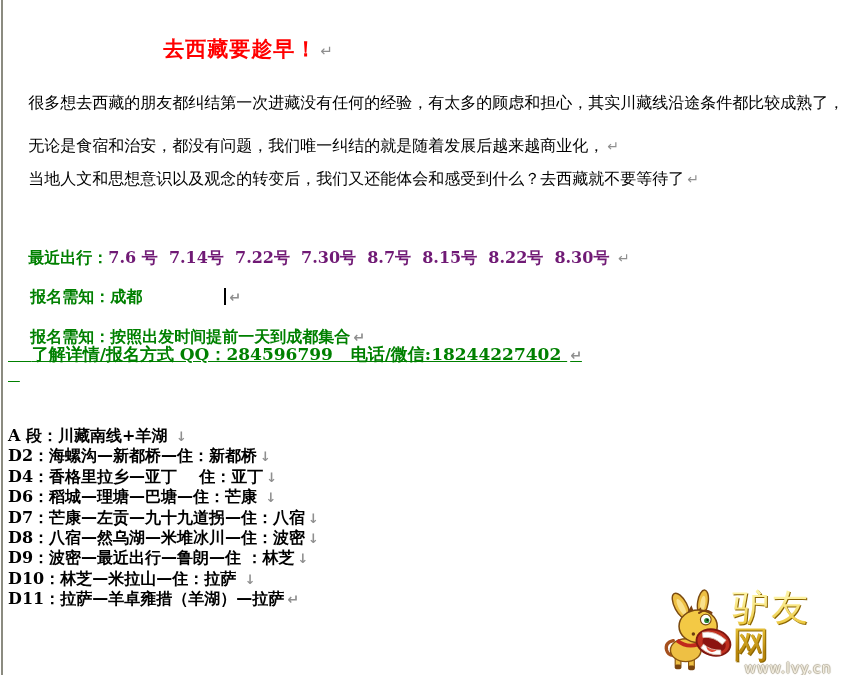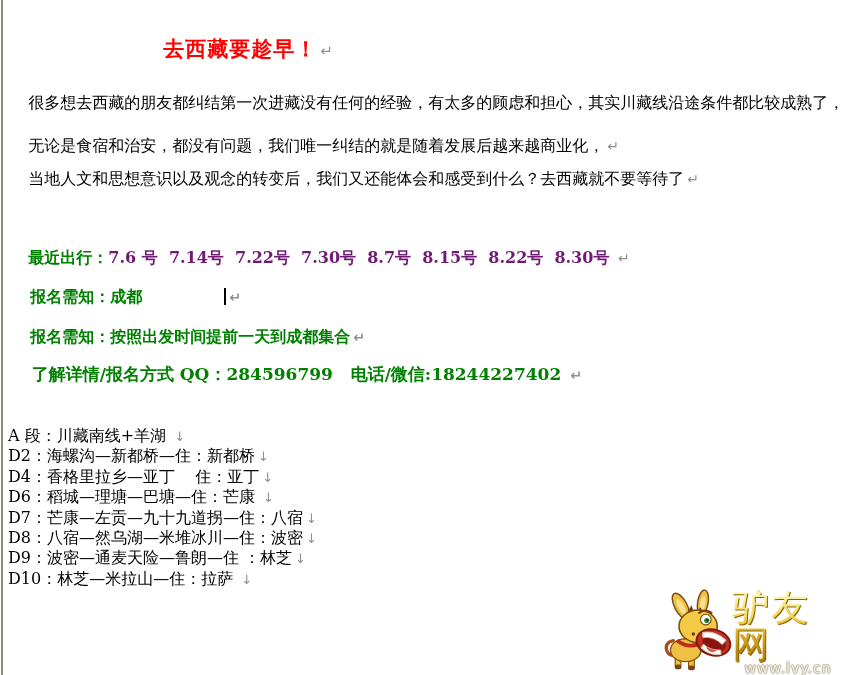--- a/index.html
+++ b/index.html
@@ -30,7 +30,7 @@
   .t-dates .dates{color:#701a75;font-weight:bold;}
   .t-city{top:268px;}
   .t-notice{top:308px;}
-  .t-contact{top:346px;font-size:17px;}
+  .t-contact{top:326px;font-size:17px;text-decoration:underline;}
   .t-intro{top:387px;}
   
   .caret{display:inline-block;width:2px;height:17px;background:#000;margin-left:82px;vertical-align:-3px;}

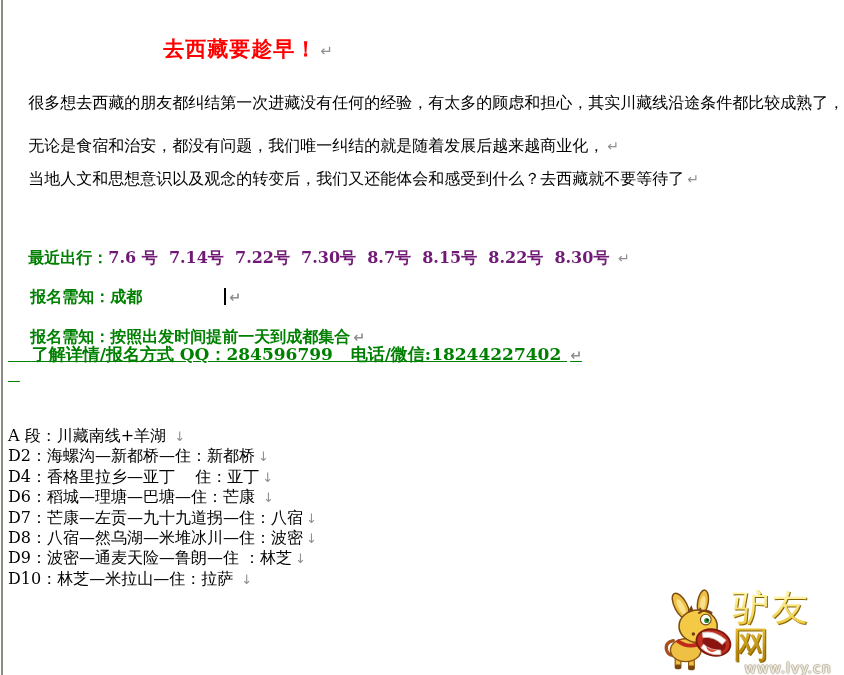--- a/index.html
+++ b/index.html
@@ -36,7 +36,7 @@
   .caret{display:inline-block;width:2px;height:17px;background:#000;margin-left:82px;vertical-align:-3px;}
   
   .itinerary{position:absolute;left:8px;top:426px;}
-  .iline{white-space:pre;line-height:20.4px;height:20.4px;}
+  .iline{white-space:pre;line-height:20.4px;height:20.4px;font-weight:bold;}
   
   .watermark{position:absolute;left:658px;top:589px;width:186px;height:86px;display:flex;align-items:center;}
   .wm-text{margin-left:-8px;display:flex;flex-direction:column;align-items:center;}

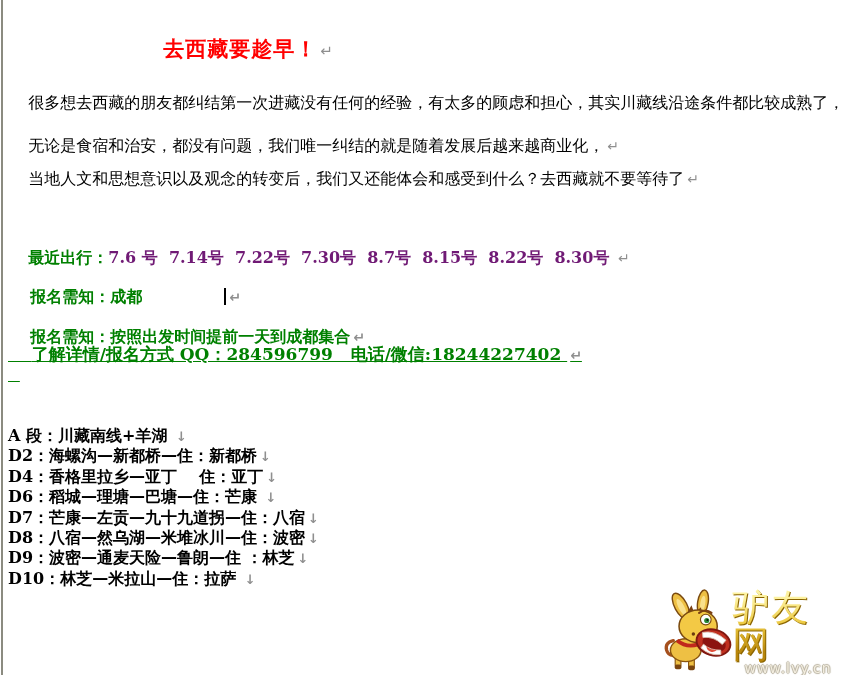--- a/index.html
+++ b/index.html
@@ -99,7 +99,7 @@
     <div class="iline"><span>D6：稻城—理塘—巴塘—住：芒康 </span><span class="mark dn">↓</span></div>
     <div class="iline"><span>D7：芒康—左贡—九十九道拐—住：八宿</span><span class="mark dn">↓</span></div>
     <div class="iline"><span>D8：八宿—然乌湖—米堆冰川—住：波密</span><span class="mark dn">↓</span></div>
-    <div class="iline"><span>D9：波密—通麦天险—鲁朗—住 ：林芝</span><span class="mark dn">↓</span></div>
+    <div class="iline"><span>D9：波密—最近出行—鲁朗—住 ：林芝</span><span class="mark dn">↓</span></div>
     <div class="iline"><span>D10：林芝—米拉山—住：拉萨 </span><span class="mark dn">↓</span></div>
   </div>
 

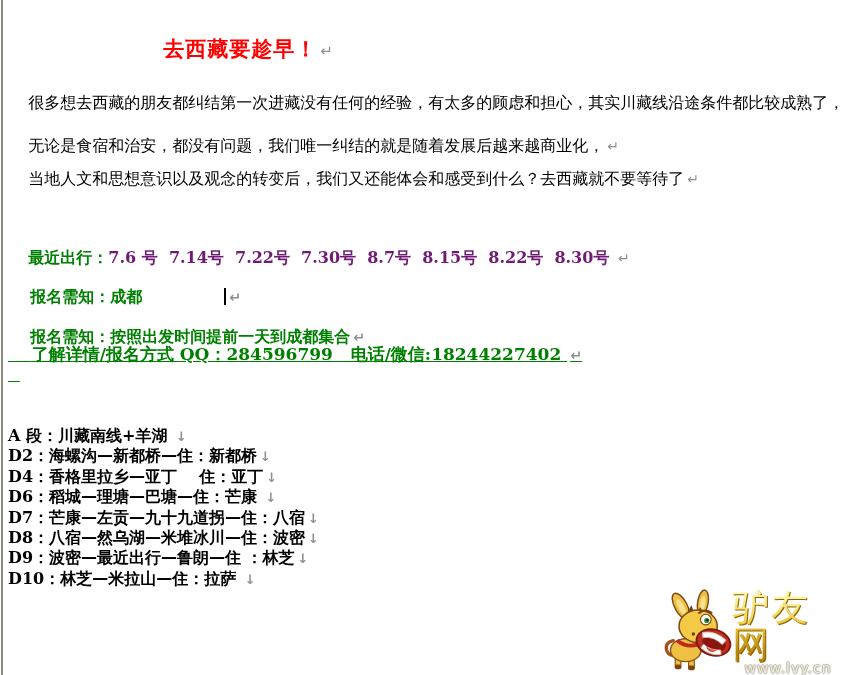--- a/index.html
+++ b/index.html
@@ -101,6 +101,7 @@
     <div class="iline"><span>D8：八宿—然乌湖—米堆冰川—住：波密</span><span class="mark dn">↓</span></div>
     <div class="iline"><span>D9：波密—最近出行—鲁朗—住 ：林芝</span><span class="mark dn">↓</span></div>
     <div class="iline"><span>D10：林芝—米拉山—住：拉萨 </span><span class="mark dn">↓</span></div>
+    <div class="iline"><span>D11：拉萨—羊卓雍措（羊湖）—拉萨</span><span class="mark">↵</span></div>
   </div>
 
   <div class="watermark">

